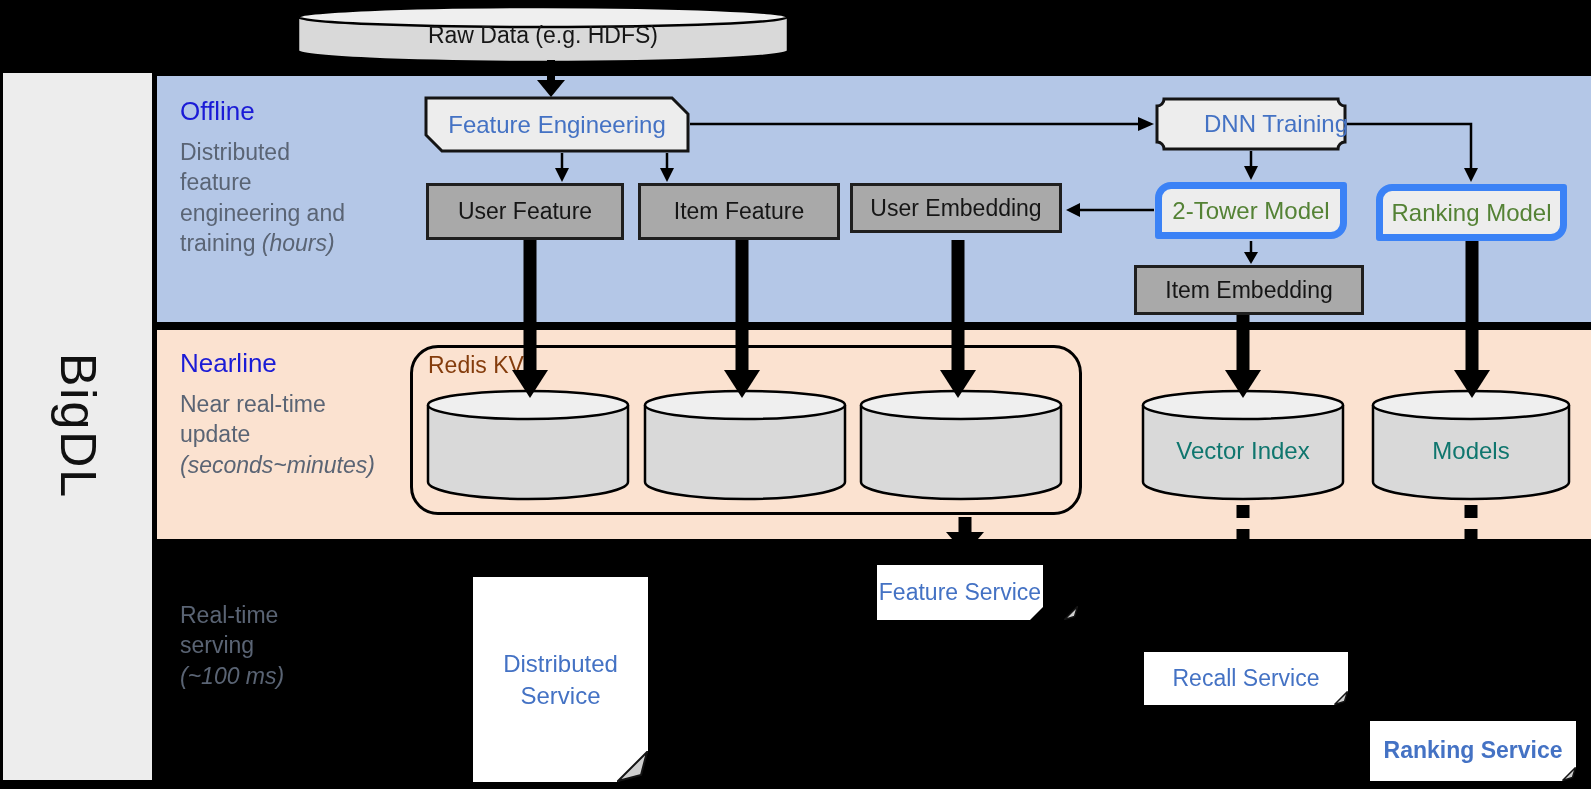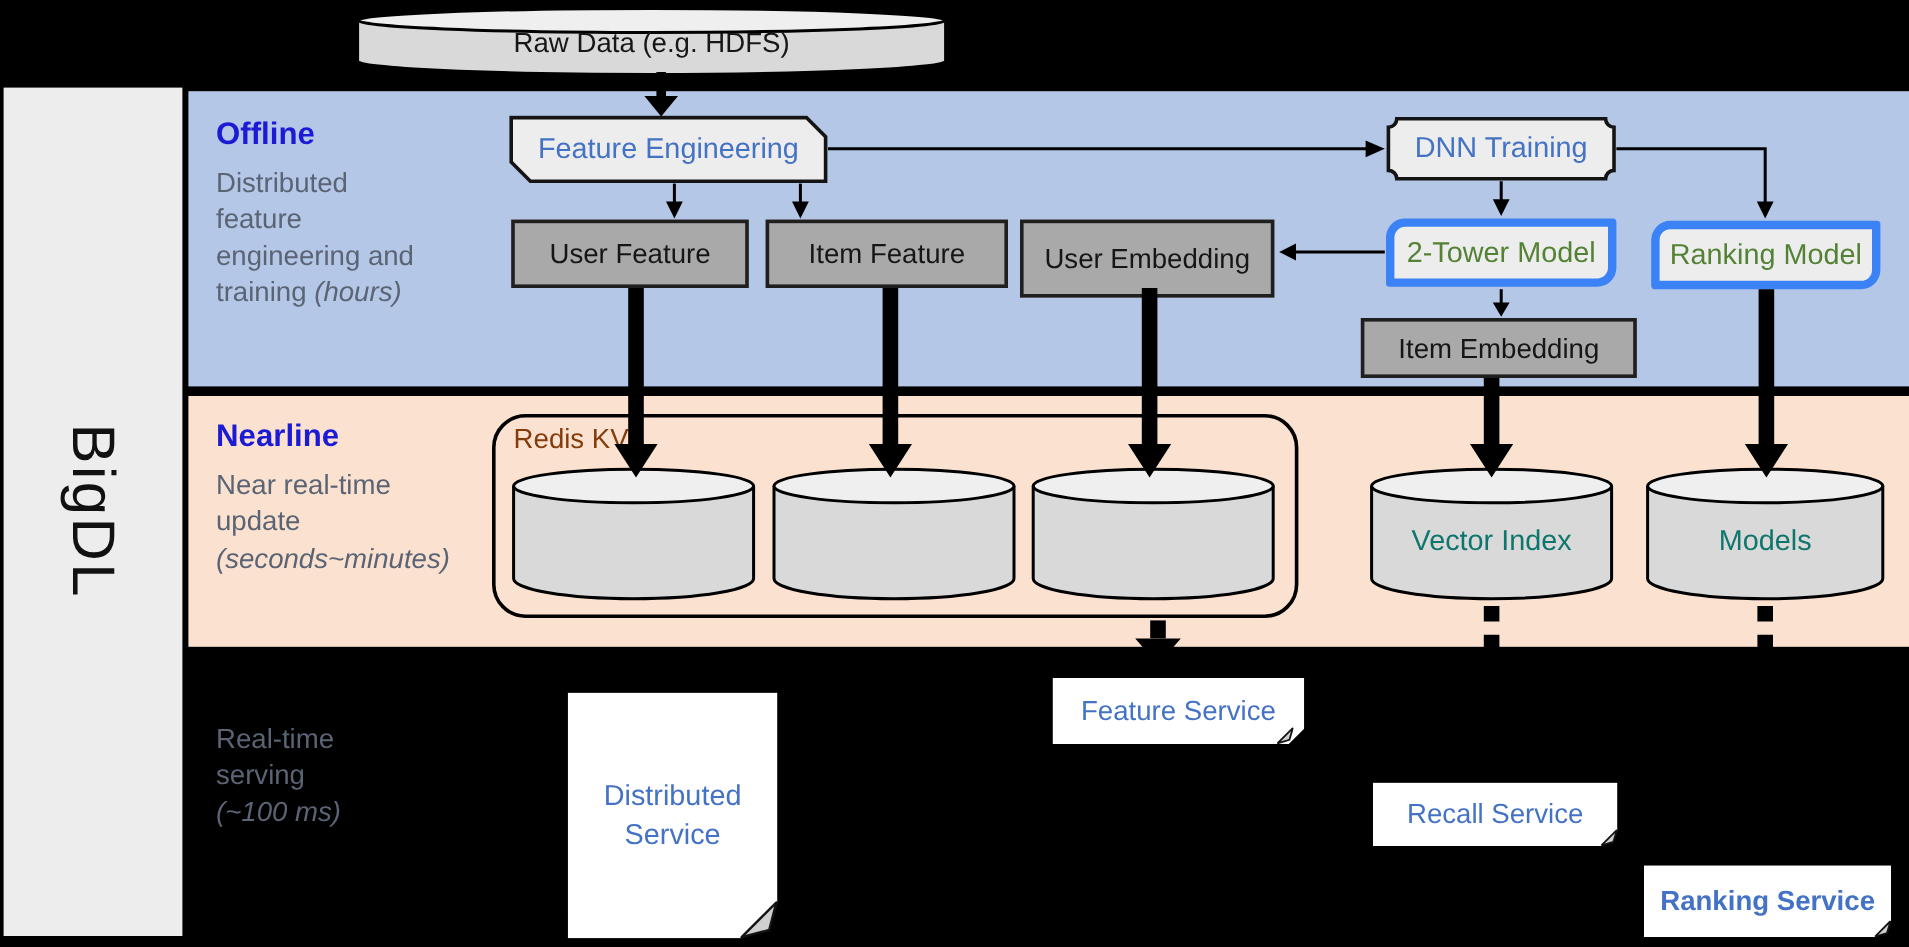--- a/index.html
+++ b/index.html
@@ -21,7 +21,7 @@
   }
 
   .band-label { position:absolute; z-index:12; width:225px; }
-  .band-title { font-size:26px; margin:0 0 10px 0;font-weight:bold; }
+  .band-title { font-size:26px; margin:0 0 10px 0; }
   .band-title.on-blue  { color:#1B1BD6; }
   .band-title.on-peach { color:#1B1BD6; }
   .band-title.on-black { color:#1A1ACF; }

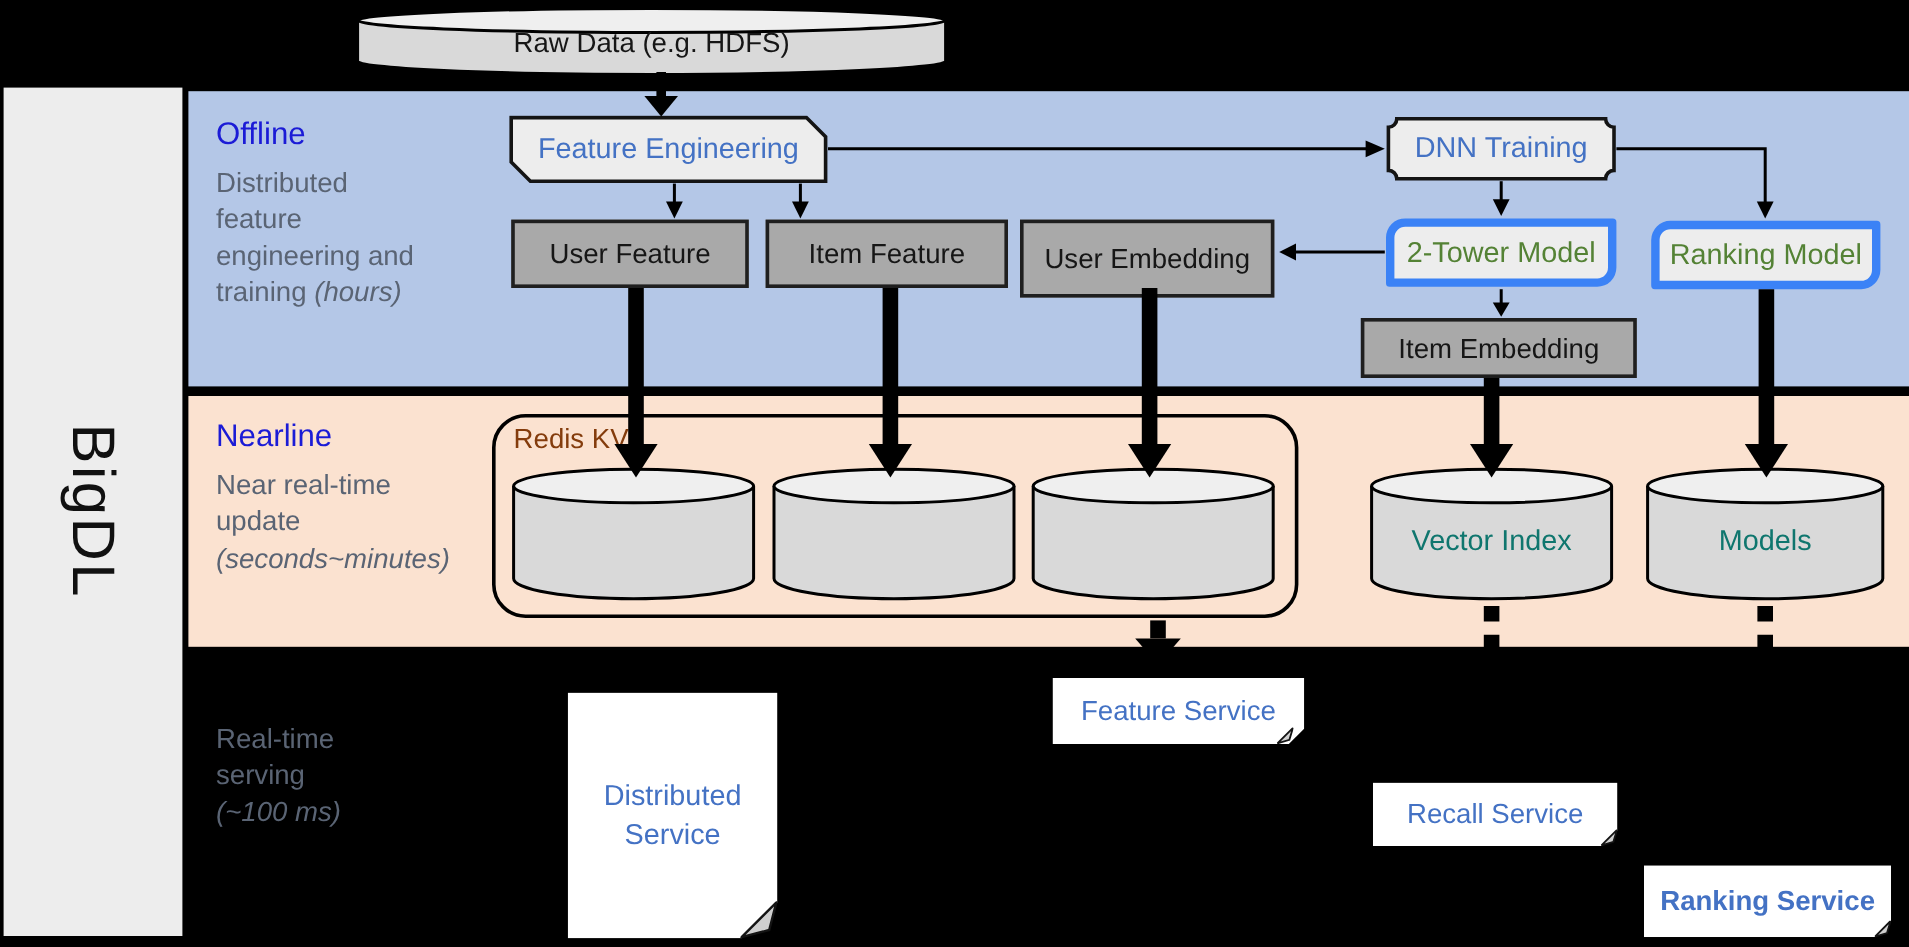--- a/index.html
+++ b/index.html
@@ -94,7 +94,7 @@
       <path d="M9 2 L183 2 A 7 7 0 0 0 190 9 L190 45 A 7 7 0 0 0 183 52 L9 52 A 7 7 0 0 0 2 45 L2 9 A 7 7 0 0 0 9 2 Z" fill="#EDEDED" stroke="#141414" stroke-width="3"></path>
     </svg>
   </div>
-  <div class="shape-label" style="left:1155px;top:97px;width:192px;height:54px;">DNN Training</div>
+  <div class="shape-label" style="left:1180px;top:97px;width:192px;height:54px;">DNN Training</div>
 
   <div class="node box-dark" style="left:426px;top:183px;width:198px;height:57px;text-align:right;">User Feature</div>
   <div class="node box-dark" style="left:638px;top:183px;width:202px;height:57px;">Item Feature</div>

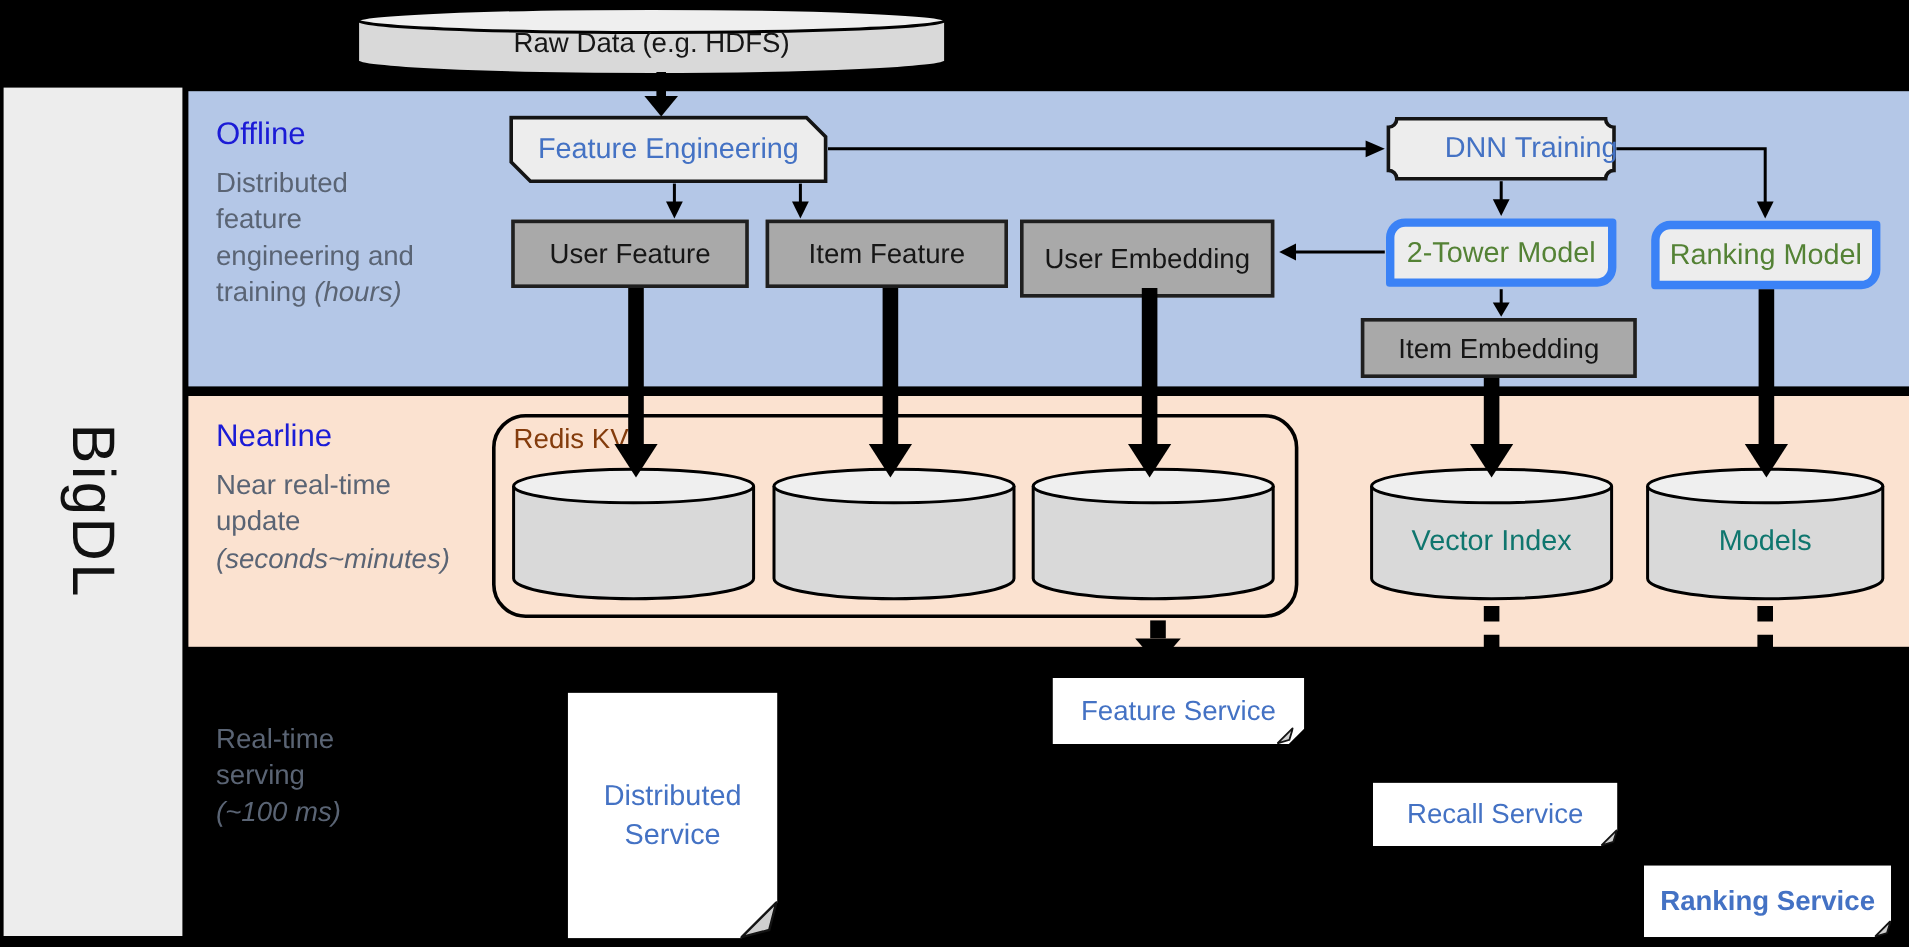--- a/index.html
+++ b/index.html
@@ -98,7 +98,7 @@
 
   <div class="node box-dark" style="left:426px;top:183px;width:198px;height:57px;text-align:right;">User Feature</div>
   <div class="node box-dark" style="left:638px;top:183px;width:202px;height:57px;">Item Feature</div>
-  <div class="node box-dark" style="left:850px;top:183px;width:212px;height:65px;text-align:right;">User Embedding</div>
+  <div class="node box-dark" style="left:850px;top:183px;width:212px;height:50px;text-align:right;">User Embedding</div>
   <div class="node box-dark" style="left:1134px;top:265px;width:230px;height:50px;">Item Embedding</div>
 
   <div class="node box-round" style="left:1155px;top:182px;width:192px;height:57px;">2-Tower Model</div>

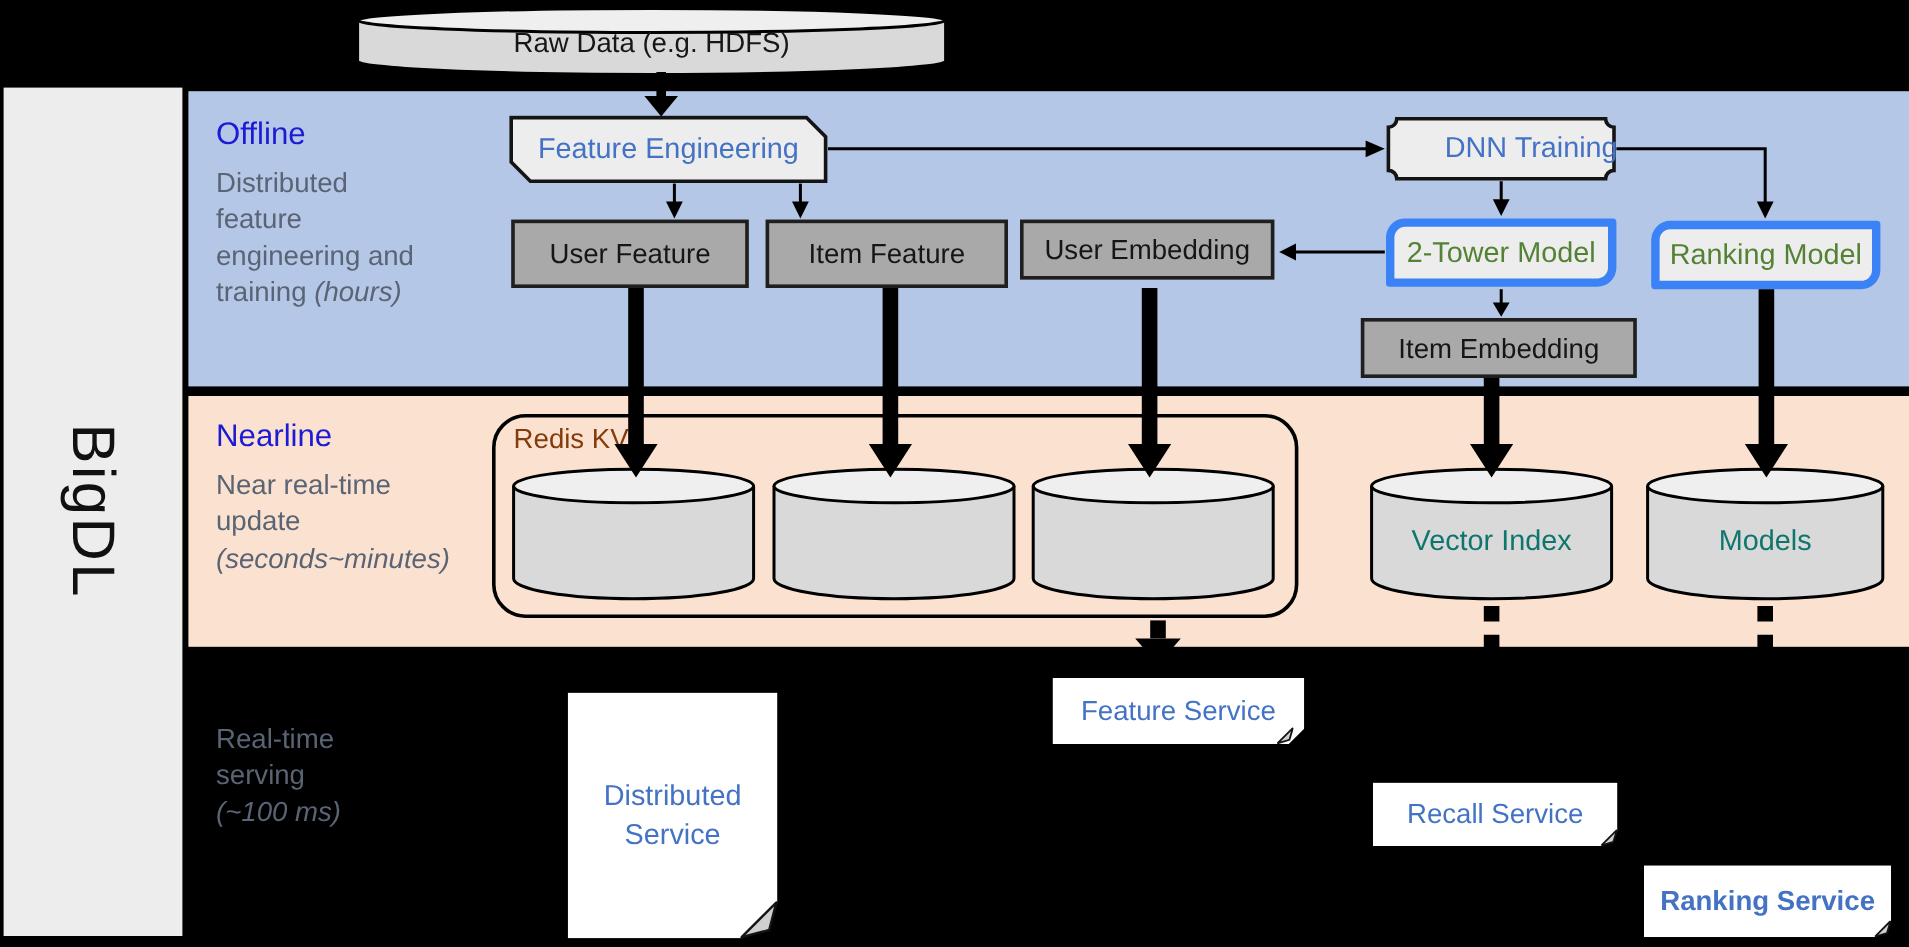--- a/index.html
+++ b/index.html
@@ -160,7 +160,7 @@
     <polygon points="1,30 30,1 24,24" fill="#CFCFCF" stroke="#141414" stroke-width="2"></polygon>
   </svg>
 
-  <div class="doc cut13" style="left:877px;top:565px;width:210px;height:55px;font-size:23px;">
+  <div class="doc cut13" style="left:877px;top:565px;width:166px;height:55px;font-size:23px;">
     <span>Feature Service</span>
   </div>
   <svg class="fold" style="position:absolute;left:1064px;top:606px;z-index:11;" width="14" height="14" viewBox="0 0 14 14">

